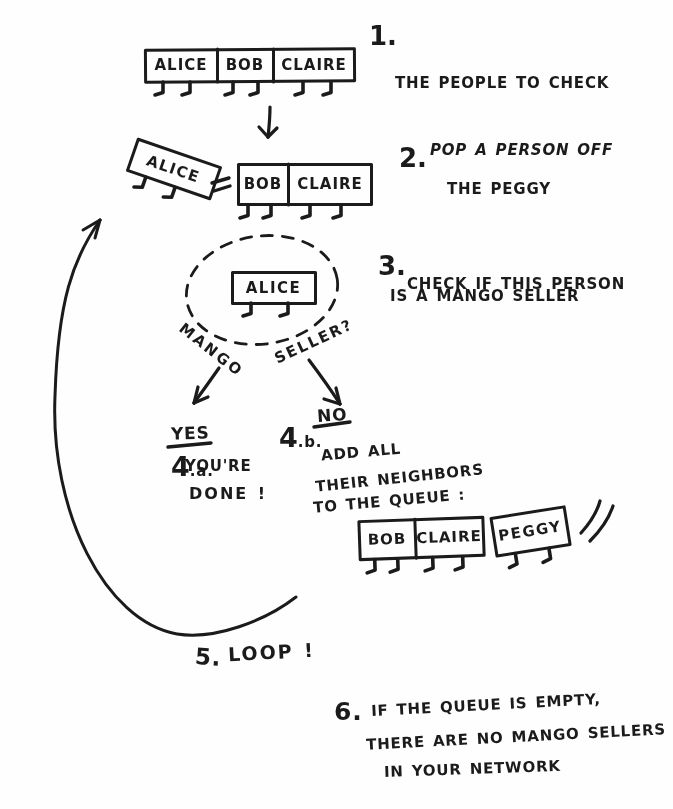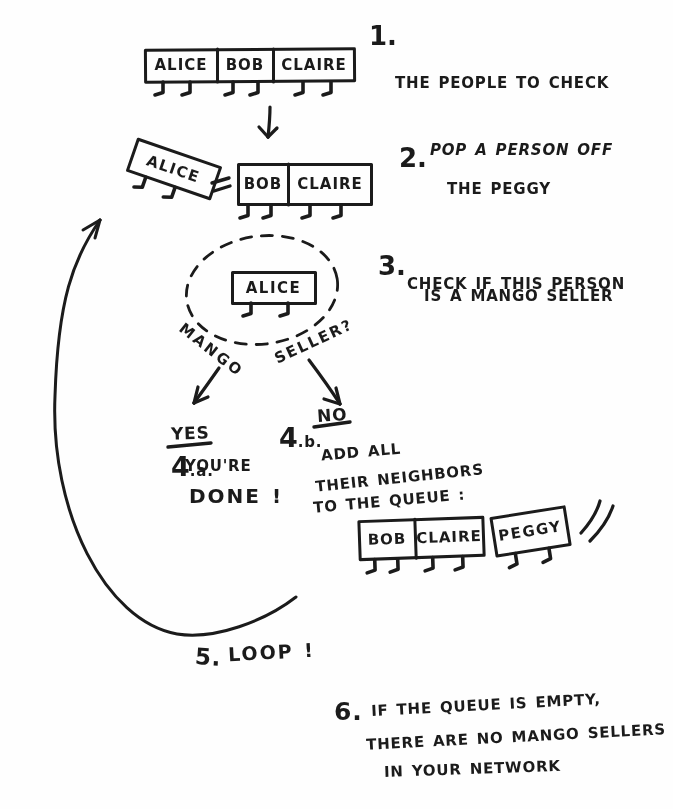--- a/index.html
+++ b/index.html
@@ -163,7 +163,7 @@
 
   <div class="hw num" style="left:378px;top:252px;">3.</div>
   <div class="hw" style="left:407px;top:276px;">CHECK IF THIS PERSON</div>
-  <div class="hw" style="left:424px;top:288px;">IS A MANGO SELLER</div>
+  <div class="hw" style="left:390px;top:288px;">IS A MANGO SELLER</div>
 
   <div class="hw" style="left:171px;top:424px;font-size:17px;transform:rotate(-2deg);">YES</div>
   <div class="hw" style="left:135px;top:451px;margin-left:36px;">

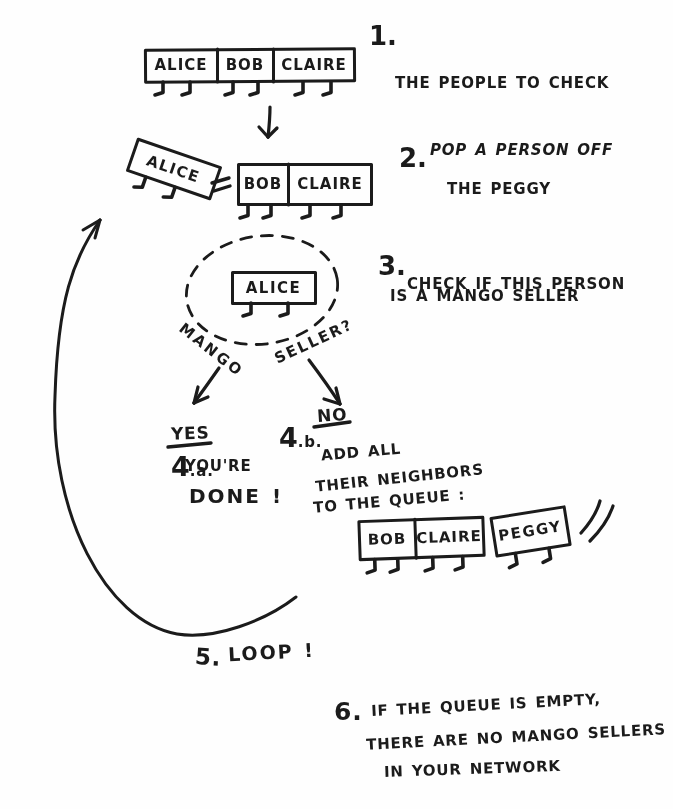--- a/index.html
+++ b/index.html
@@ -170,7 +170,7 @@
     <span class="bignum">4</span><span class="subnum">.a.</span>
   </div>
   <div class="hw" style="left:185px;top:458px;">YOU'RE</div>
-  <div class="hw" style="left:189px;top:485px;font-size:20px;letter-spacing:2px;">DONE !</div>
+  <div class="hw" style="left:189px;top:485px;font-size:16px;letter-spacing:2px;">DONE !</div>
 
   <div class="hw" style="left:317px;top:406px;font-size:17px;transform:rotate(-4deg);">NO</div>
   <div class="hw" style="left:279px;top:422px;">

